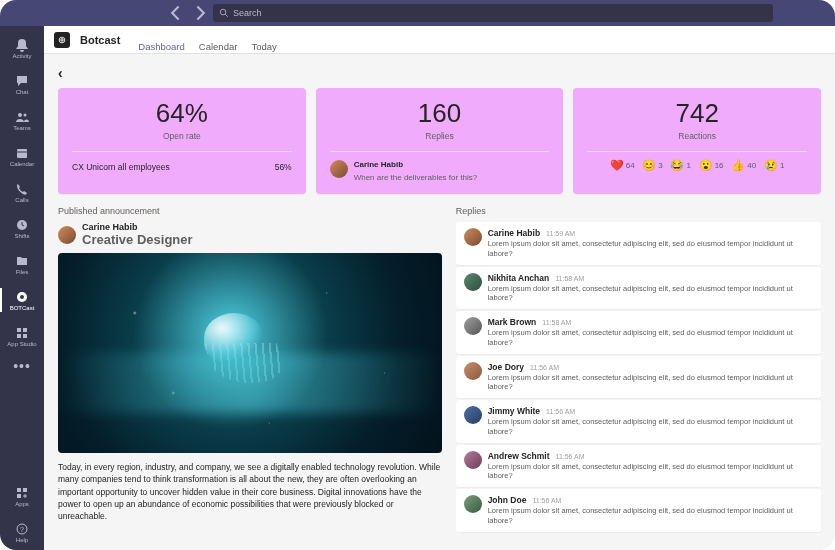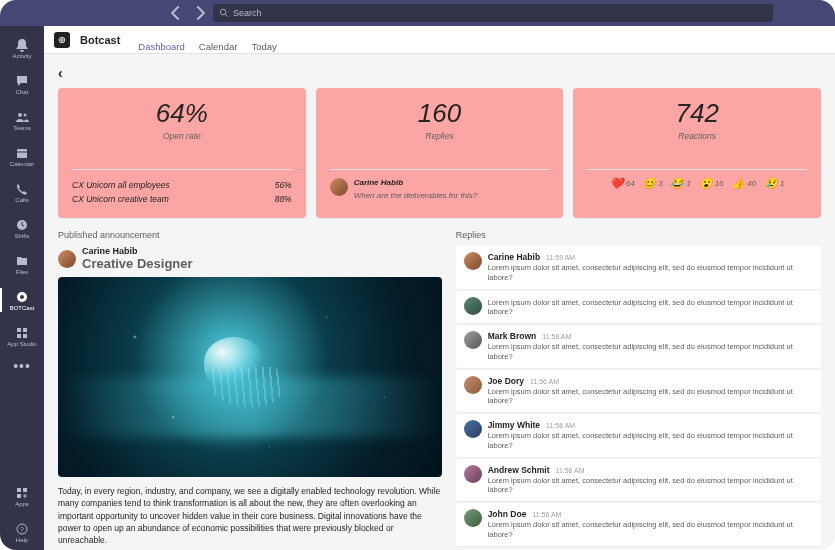--- a/index.html
+++ b/index.html
@@ -41,7 +41,7 @@
   .backbtn { font-size: 14px; font-weight: bold; color: #252423; cursor: pointer; display: inline-block; }
 
   .metrics { display: flex; gap: 10px; margin-bottom: 12px; }
-  .card { flex: 1; background: #fca5a5; border-radius: 4px; padding: 10px 14px 12px; box-shadow: 0 1px 2px rgba(0,0,0,0.05); font-style: italic; }
+  .card { flex: 1; background: #f0abfc; border-radius: 4px; padding: 10px 14px 12px; box-shadow: 0 1px 2px rgba(0,0,0,0.05); }
   .bignum { text-align: center; font-size: 26px; font-weight: 300; color: #252423; }
   .biglbl { text-align: center; font-size: 8.5px; color: #605e5c; margin-top: 2px; margin-bottom: 28px; }
   .divider { height: 1px; background: #e1e1e1; margin-bottom: 8px; }

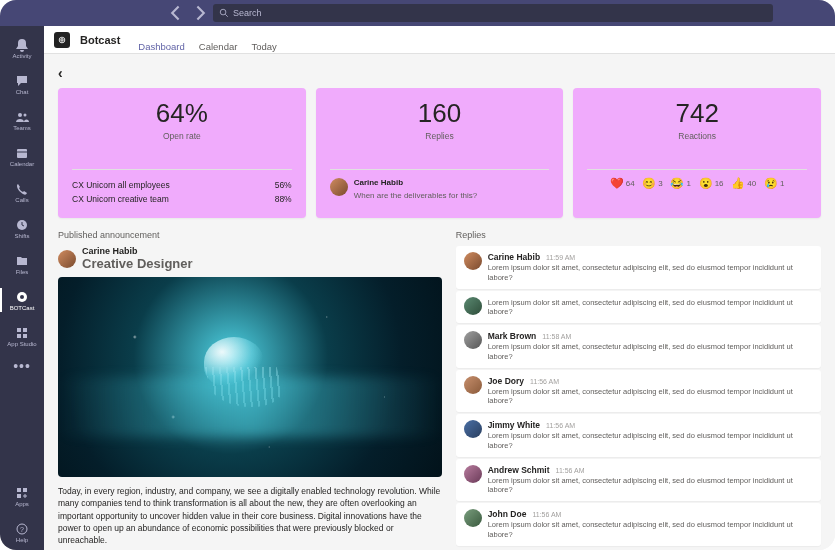--- a/index.html
+++ b/index.html
@@ -43,7 +43,7 @@
   .metrics { display: flex; gap: 10px; margin-bottom: 12px; }
   .card { flex: 1; background: #f0abfc; border-radius: 4px; padding: 10px 14px 12px; box-shadow: 0 1px 2px rgba(0,0,0,0.05); }
   .bignum { text-align: center; font-size: 26px; font-weight: 300; color: #252423; }
-  .biglbl { text-align: center; font-size: 8.5px; color: #605e5c; margin-top: 2px; margin-bottom: 28px; }
+  .biglbl { text-align: center; font-size: 8.5px; color: #605e5c; margin-top: 2px; margin-bottom: 10px; }
   .divider { height: 1px; background: #e1e1e1; margin-bottom: 8px; }
   .statrow { display: flex; justify-content: space-between; font-size: 8.5px; color: #252423; padding: 2px 0; }
   .mini-reply { display: flex; gap: 6px; align-items: flex-start; }

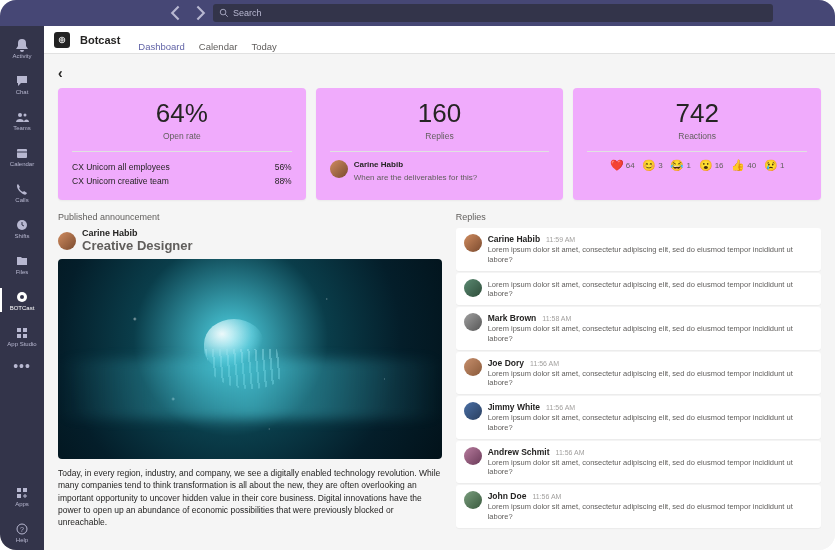--- a/index.html
+++ b/index.html
@@ -228,10 +228,6 @@
                     <span>CX Unicorn all employees</span>
                     <span>56%</span>
                   </div>
-                  <div class="statrow">
-                    <span>CX Unicorn creative team</span>
-                    <span>88%</span>
-                  </div>
                 </div>
           </div>
           <div class="card">

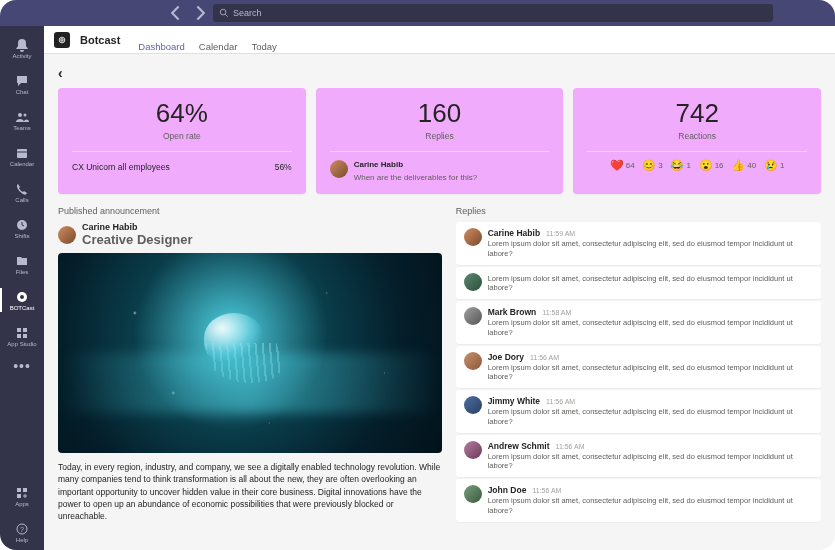--- a/index.html
+++ b/index.html
@@ -307,6 +307,10 @@
                   <div class="reply-card">
     <div class="avatar a2"></div>
     <div class="content-col">
+      <div class="hdrline">
+        <span class="nm">Nikhita Anchan</span>
+        <span class="ts">11:58 AM</span>
+      </div>
       <div class="msg">Lorem ipsum dolor sit amet, consectetur adipiscing elit, sed do eiusmod tempor incididunt ut labore?</div>
     </div>
                   </div>

